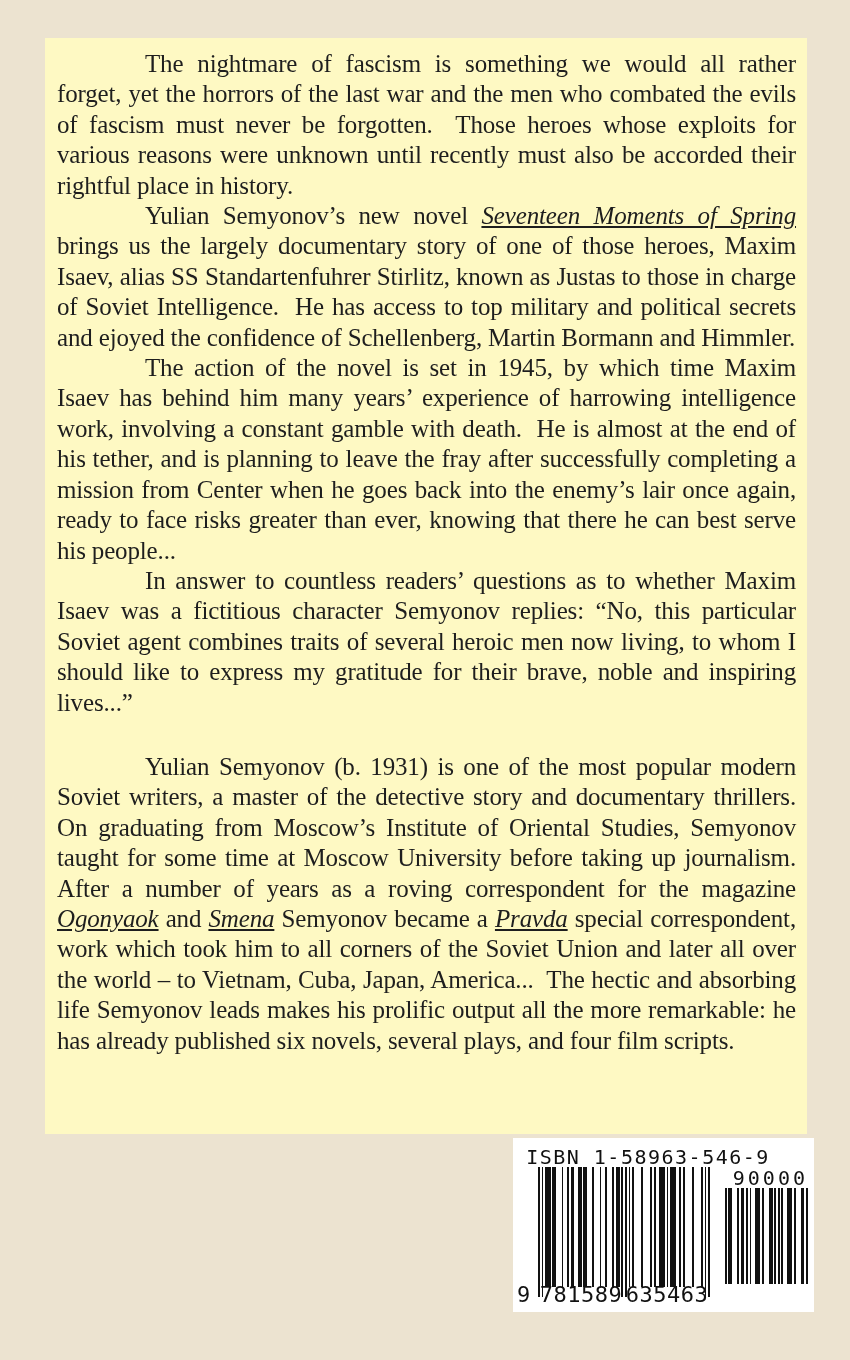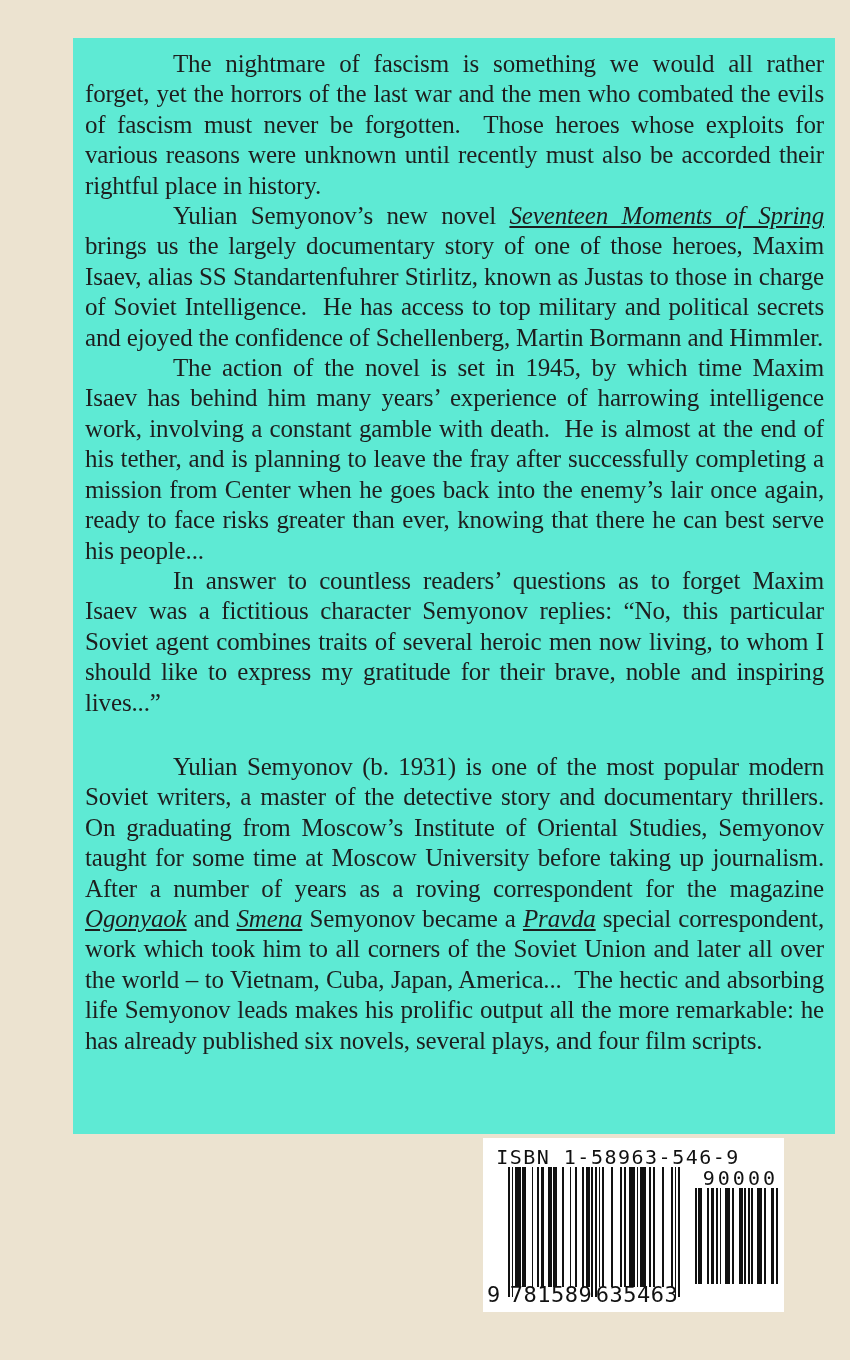--- a/index.html
+++ b/index.html
@@ -50,7 +50,7 @@
 
 <div class="cover">
 
-  <div class="panel" style="background: #5eead4; margin-left: 28px;">
+  <div class="panel" style="background: #fef9c3;">
     <div class="text" id="paragraphs" style="color: rgb(30, 30, 30);">
         <p class="indent"><span>The nightmare of fascism is something we would all rather forget, yet the horrors of the last war and the men who combated the evils of fascism must never be forgotten.&nbsp; Those heroes whose exploits for various reasons were unknown until recently must also be accorded their rightful place in history.</span></p>
         <p class="indent"><span>Yulian Semyonov’s new novel </span><span class="it">Seventeen Moments of Spring</span><span> brings us the largely documentary story of one of those heroes, Maxim Isaev, alias SS Standartenfuhrer Stirlitz, known as Justas to those in charge of Soviet Intelligence.&nbsp; He has access to top military and political secrets and ejoyed the confidence of Schellenberg, Martin Bormann and Himmler.</span></p>

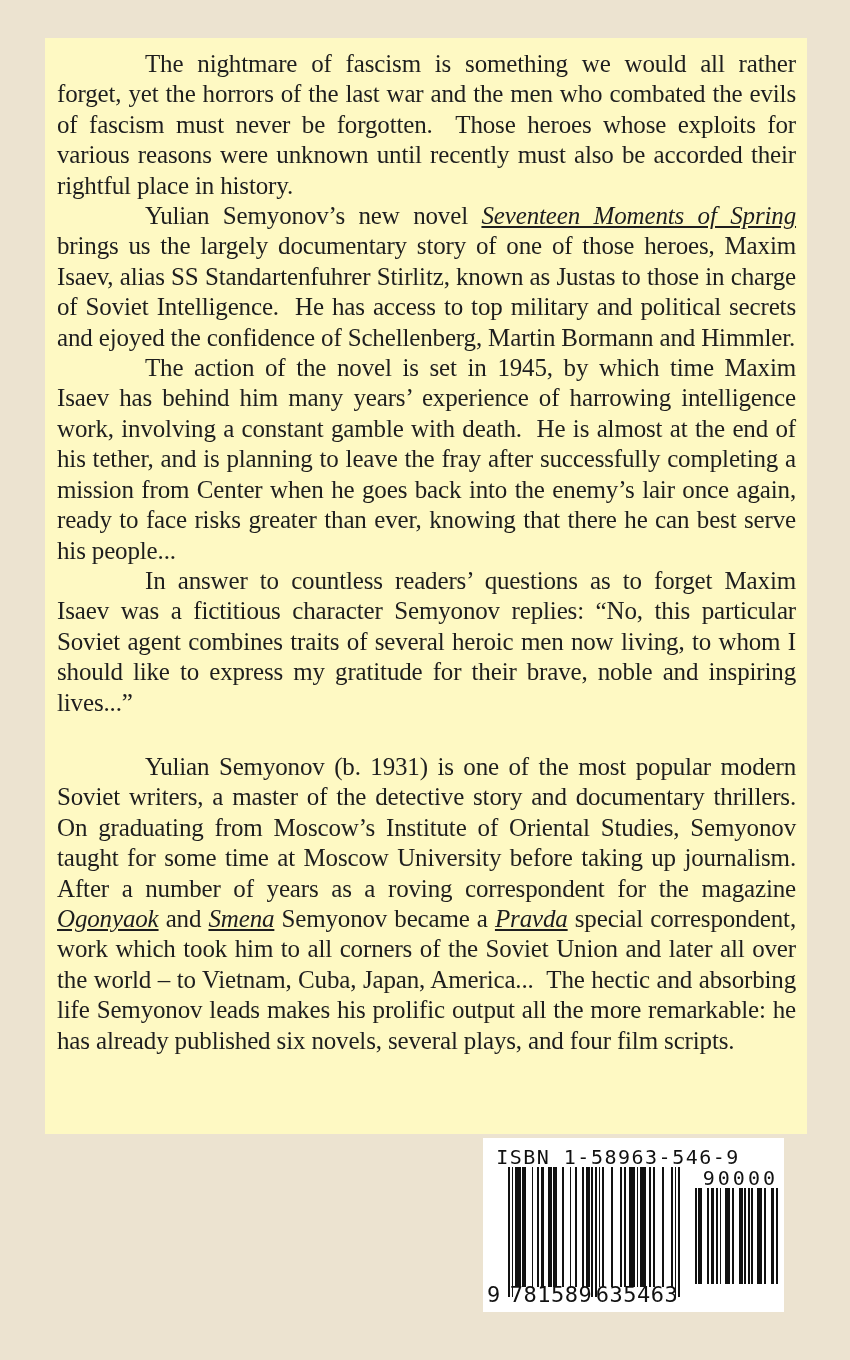--- a/index.html
+++ b/index.html
@@ -55,7 +55,7 @@
         <p class="indent"><span>The nightmare of fascism is something we would all rather forget, yet the horrors of the last war and the men who combated the evils of fascism must never be forgotten.&nbsp; Those heroes whose exploits for various reasons were unknown until recently must also be accorded their rightful place in history.</span></p>
         <p class="indent"><span>Yulian Semyonov’s new novel </span><span class="it">Seventeen Moments of Spring</span><span> brings us the largely documentary story of one of those heroes, Maxim Isaev, alias SS Standartenfuhrer Stirlitz, known as Justas to those in charge of Soviet Intelligence.&nbsp; He has access to top military and political secrets and ejoyed the confidence of Schellenberg, Martin Bormann and Himmler.</span></p>
         <p class="indent"><span>The action of the novel is set in 1945, by which time Maxim Isaev has behind him many years’ experience of harrowing intelligence work, involving a constant gamble with death.&nbsp; He is almost at the end of his tether, and is planning to leave the fray after successfully completing a mission from Center when he goes back into the enemy’s lair once again, ready to face risks greater than ever, knowing that there he can best serve his people...</span></p>
-        <p class="indent"><span>In answer to countless readers’ questions as to forget Maxim Isaev was a fictitious character Semyonov replies: “No, this particular Soviet agent combines traits of several heroic men now living, to whom I should like to express my gratitude for their brave, noble and inspiring lives...”</span></p>
+        <p class="indent"><span>In answer to countless readers’ questions as to whether Maxim Isaev was a fictitious character Semyonov replies: “No, this particular Soviet agent combines traits of several heroic men now living, to whom I should like to express my gratitude for their brave, noble and inspiring lives...”</span></p>
         <p class="indent gap-before"><span>Yulian Semyonov (b. 1931) is one of the most popular modern Soviet writers, a master of the detective story and documentary thrillers. On graduating from Moscow’s Institute of Oriental Studies, Semyonov taught for some time at Moscow University before taking up journalism. After a number of years as a roving correspondent for the magazine </span><span class="it">Ogonyaok</span><span> and </span><span class="it">Smena</span><span> Semyonov became a </span><span class="it">Pravda</span><span> special correspondent, work which took him to all corners of the Soviet Union and later all over the world – to Vietnam, Cuba, Japan, America...&nbsp; The hectic and absorbing life Semyonov leads makes his prolific output all the more remarkable: he has already published six novels, several plays, and four film scripts.</span></p>
       </div>
   </div>

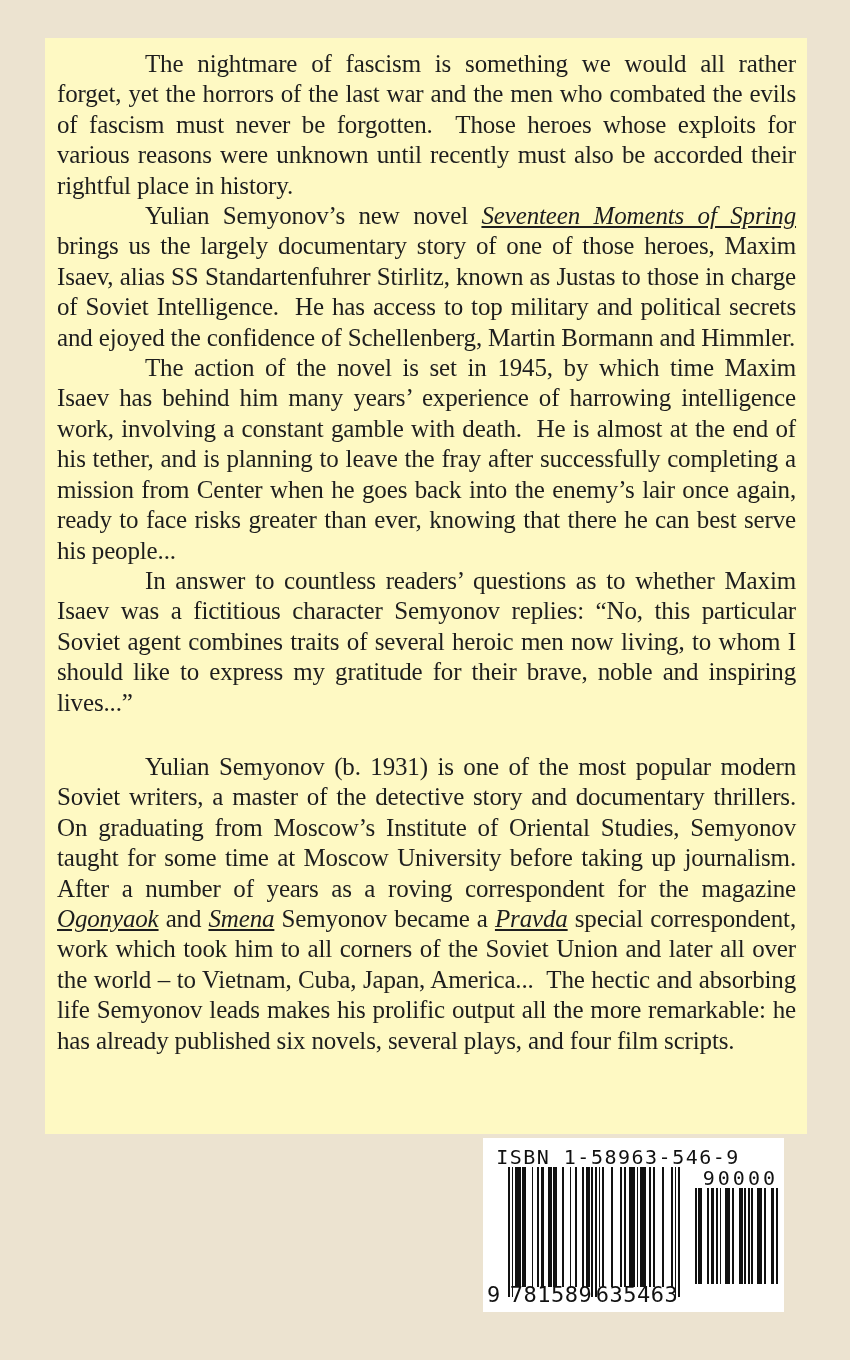--- a/index.html
+++ b/index.html
@@ -31,7 +31,7 @@
   .it { font-style: italic; text-decoration: underline; }
   .barcode-box {
     position: absolute;
-    left: 483px; top: 1138px;
+    left: 513px; top: 1138px;
     width: 301px; height: 174px;
     background: #ffffff;
   }

